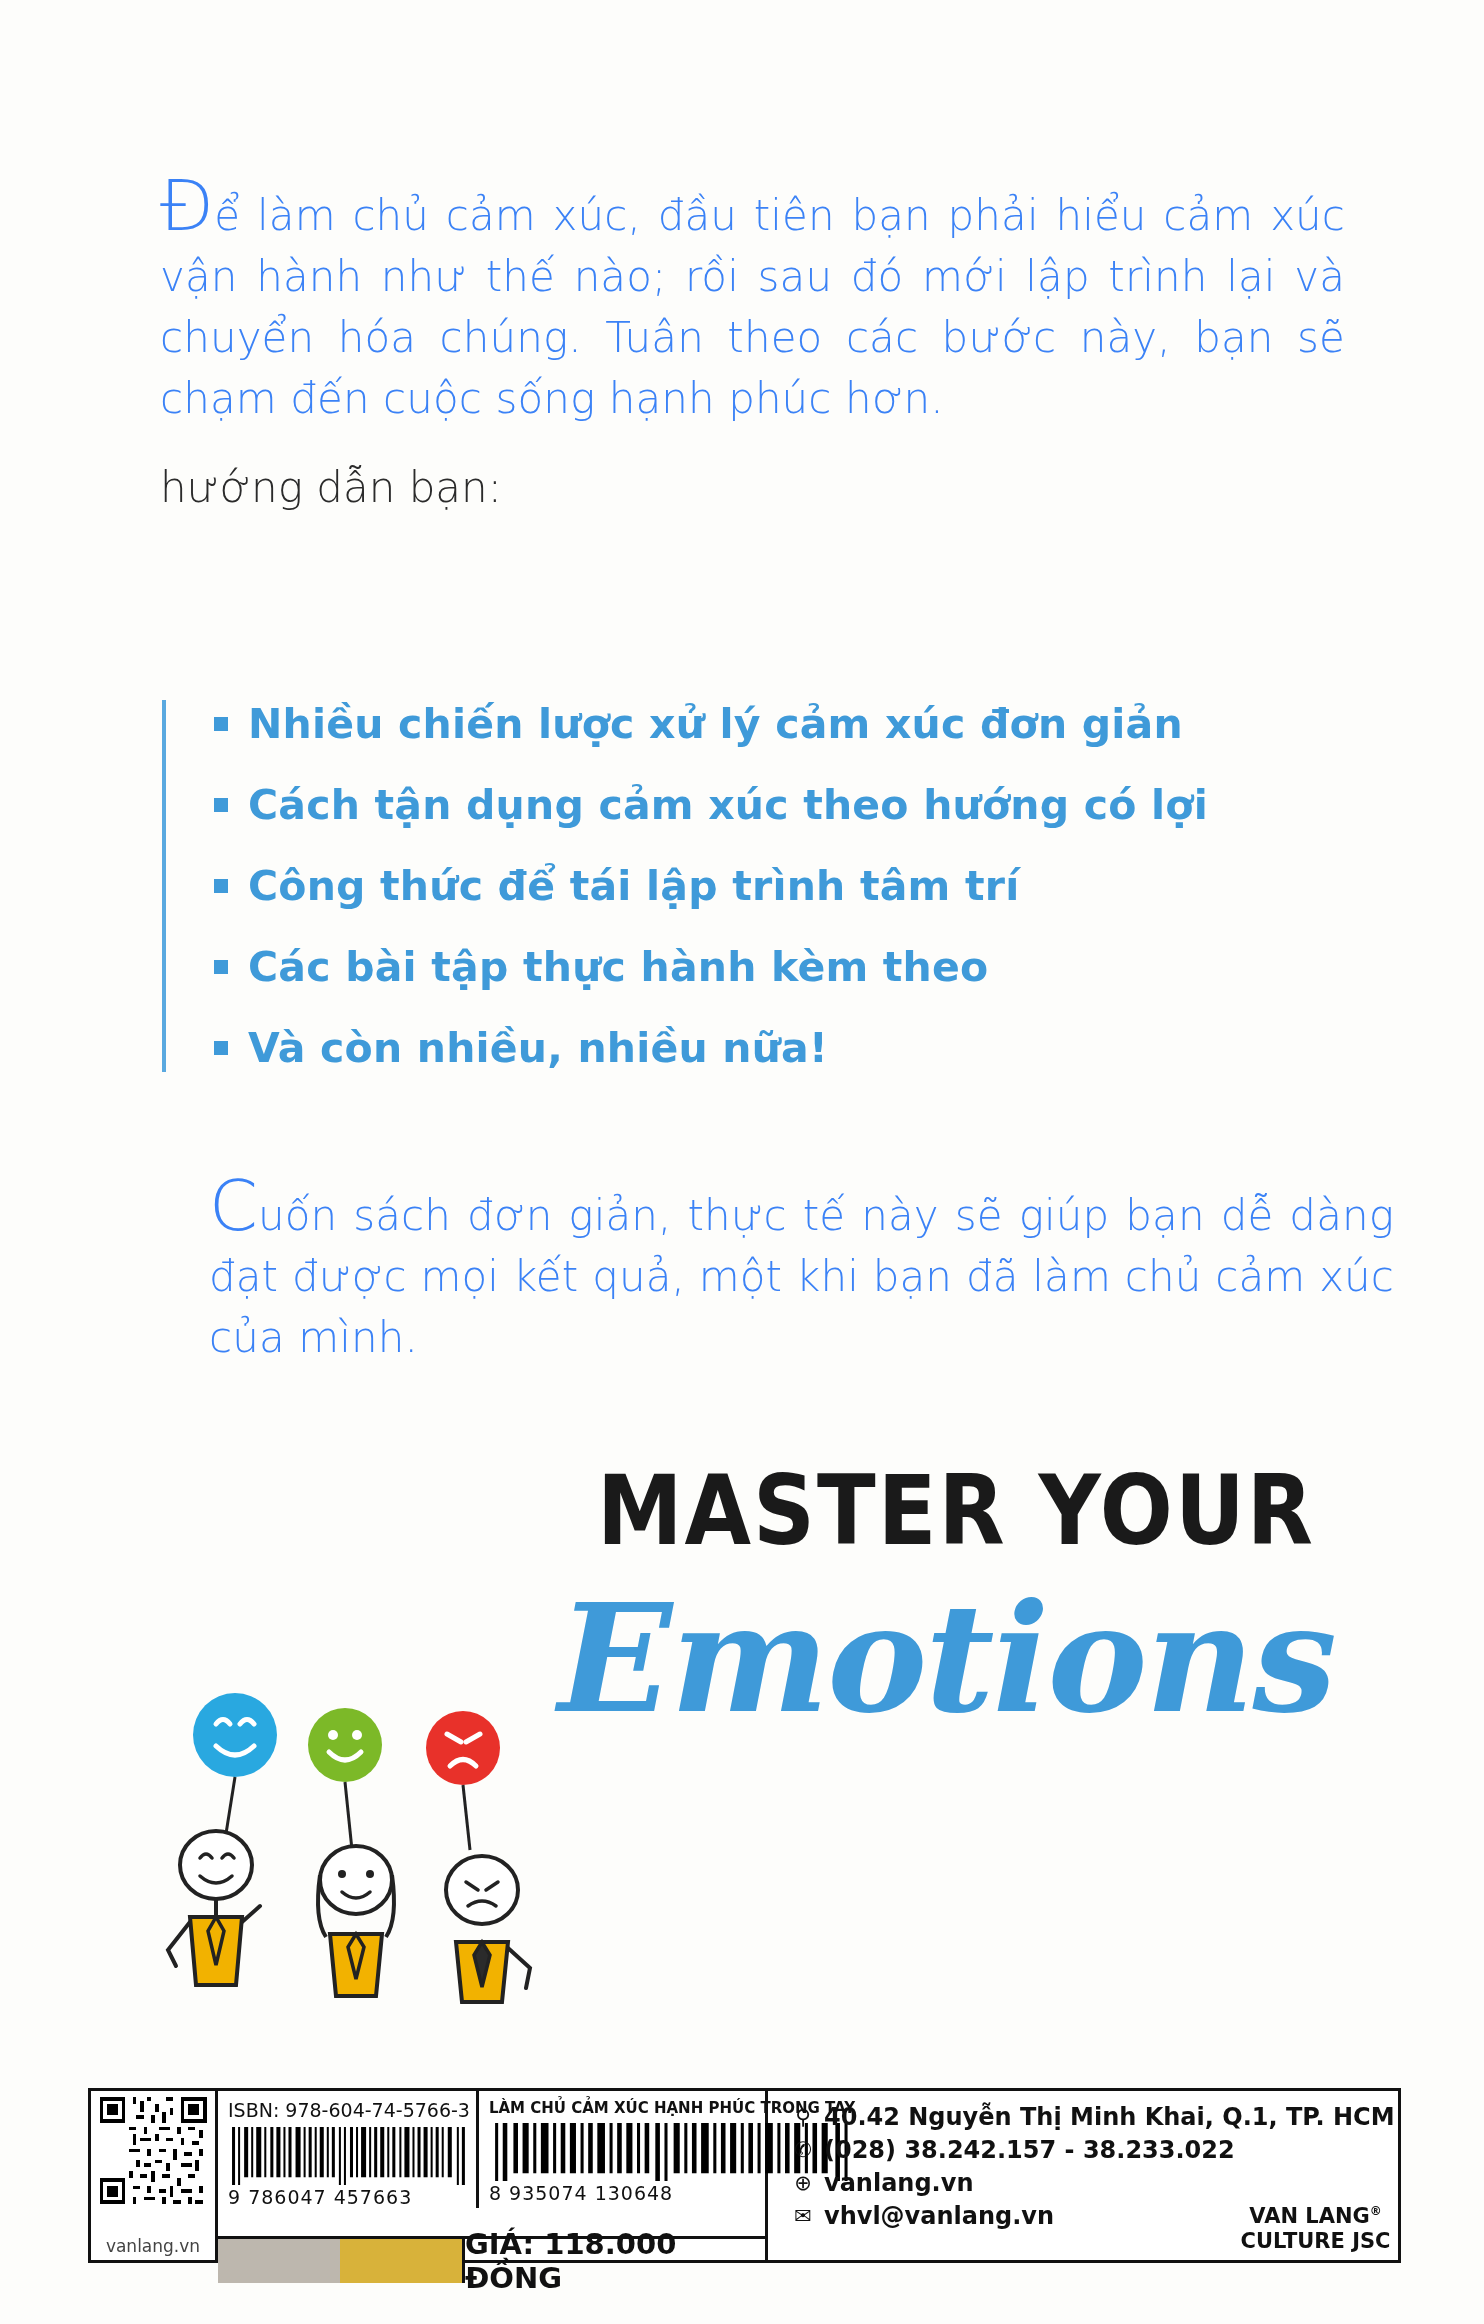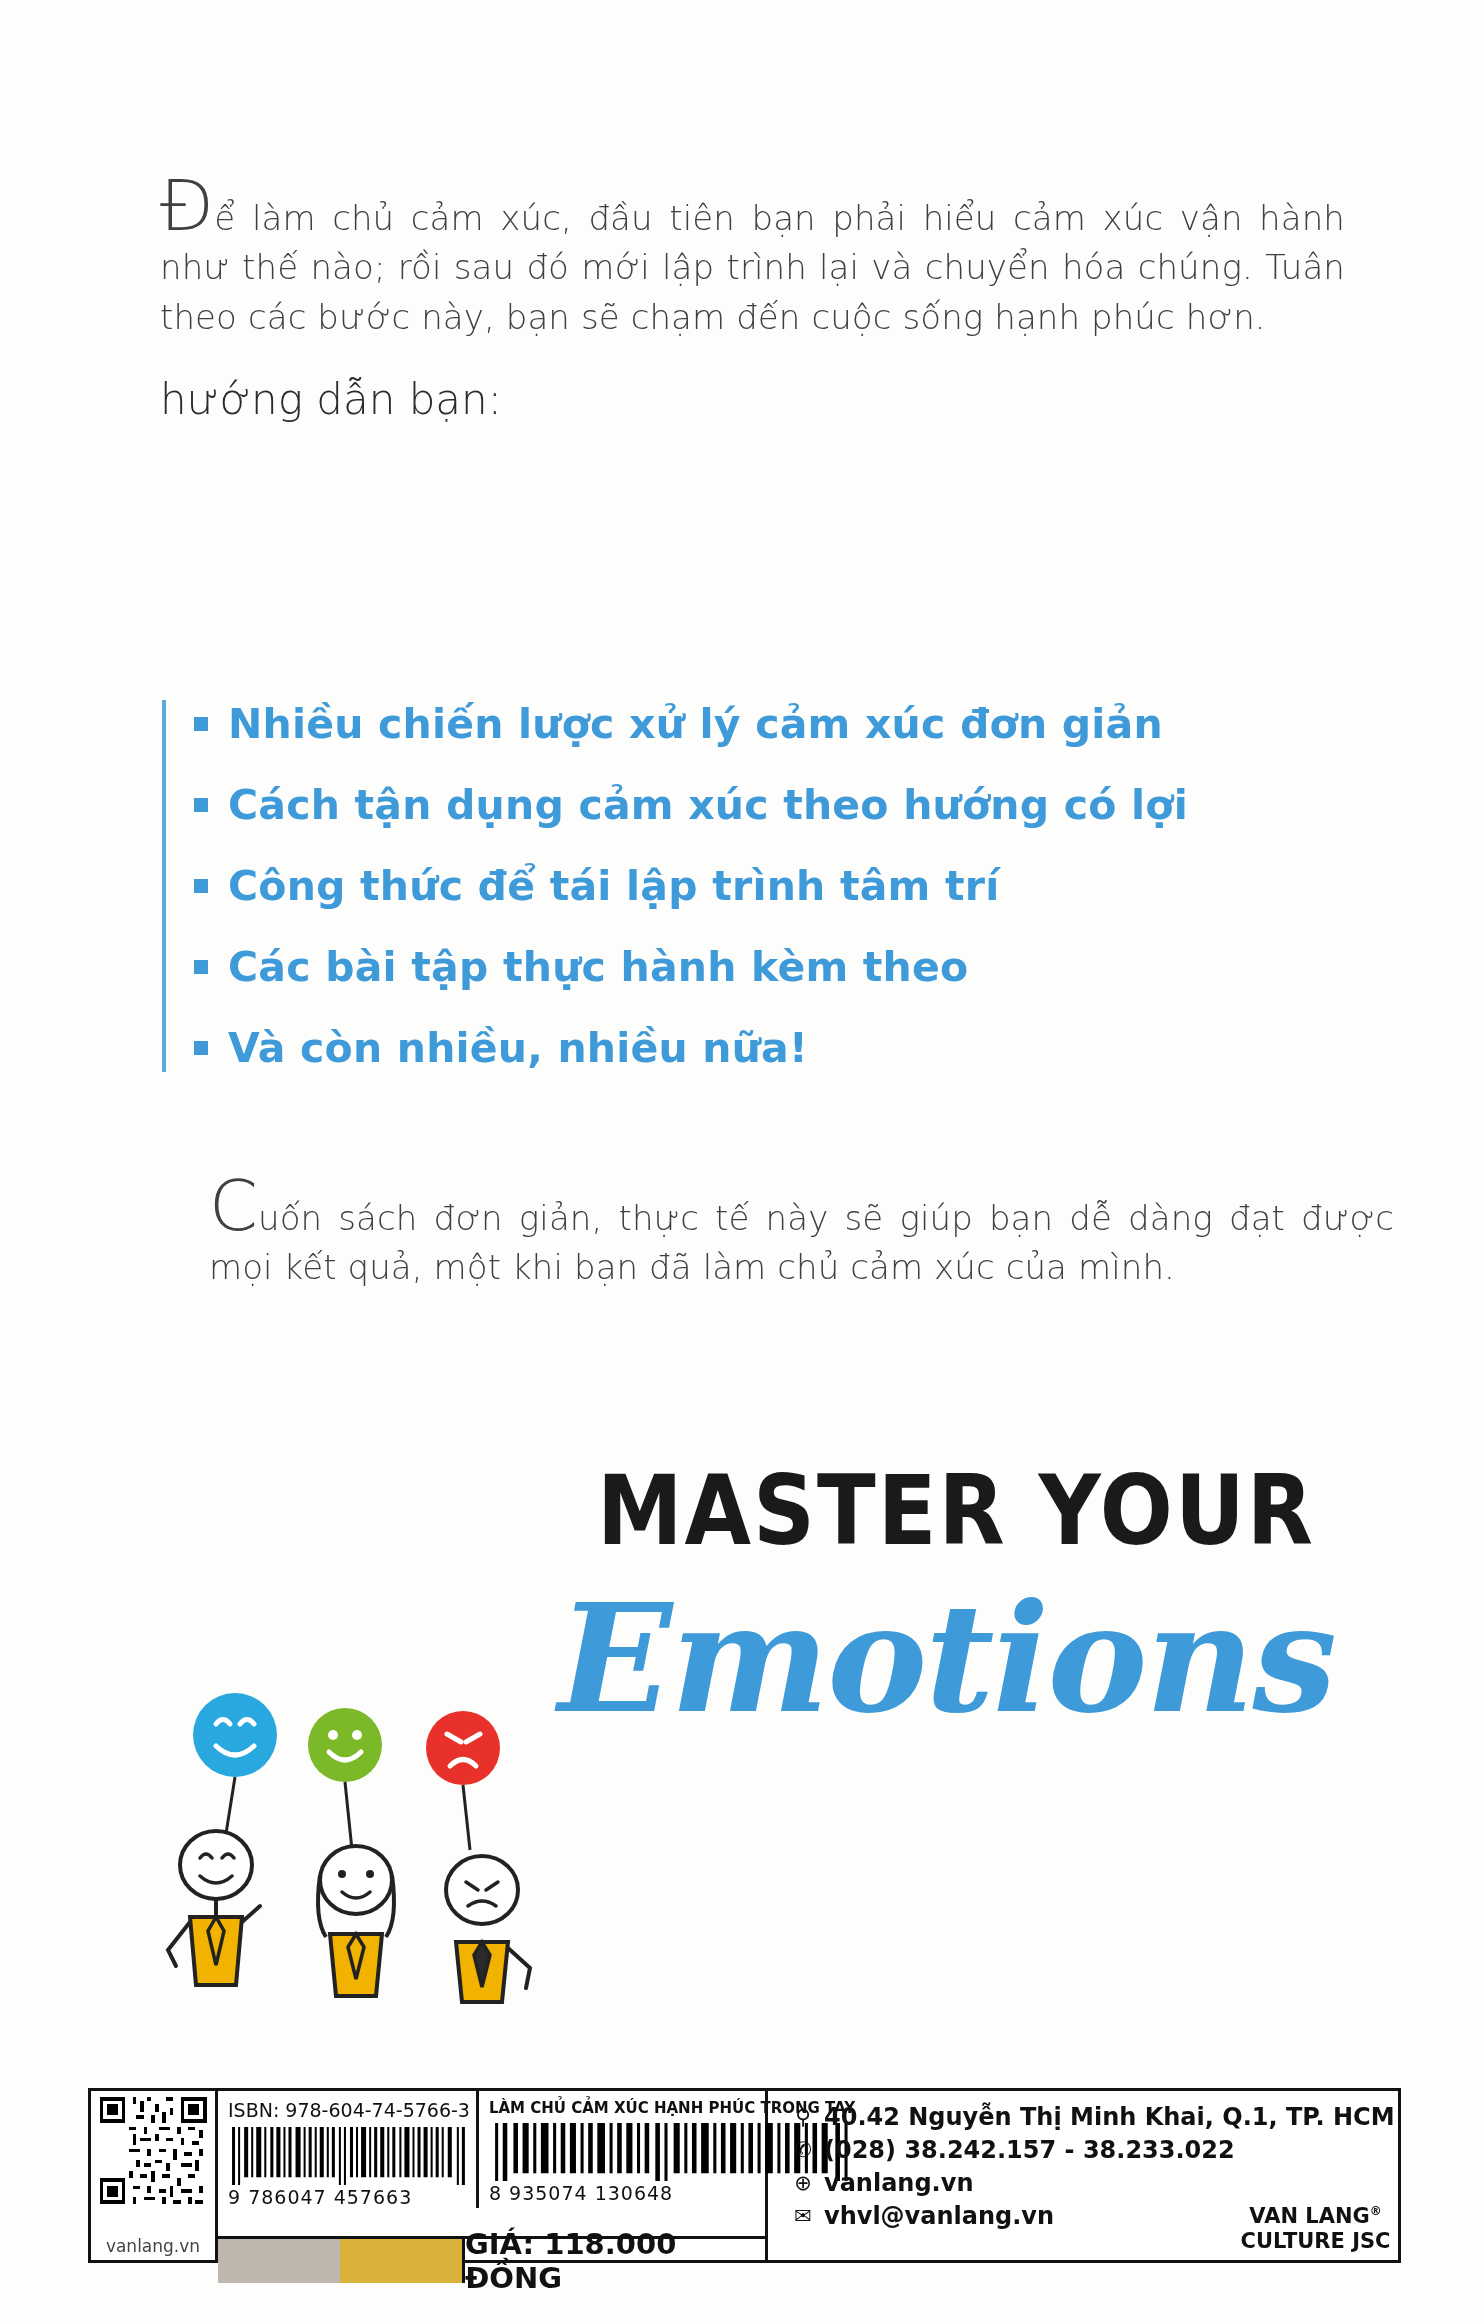--- a/index.html
+++ b/index.html
@@ -32,9 +32,9 @@
     width: 1185px;
   }
   .para {
-    font-size: 34px;
+    font-size: 42px;
     line-height: 1.45;
-    color: #404040;
+    color: #3b82f6;
     text-align: justify;
     margin: 0 0 28px 0;
     font-family: "DejaVu Sans", sans-serif;

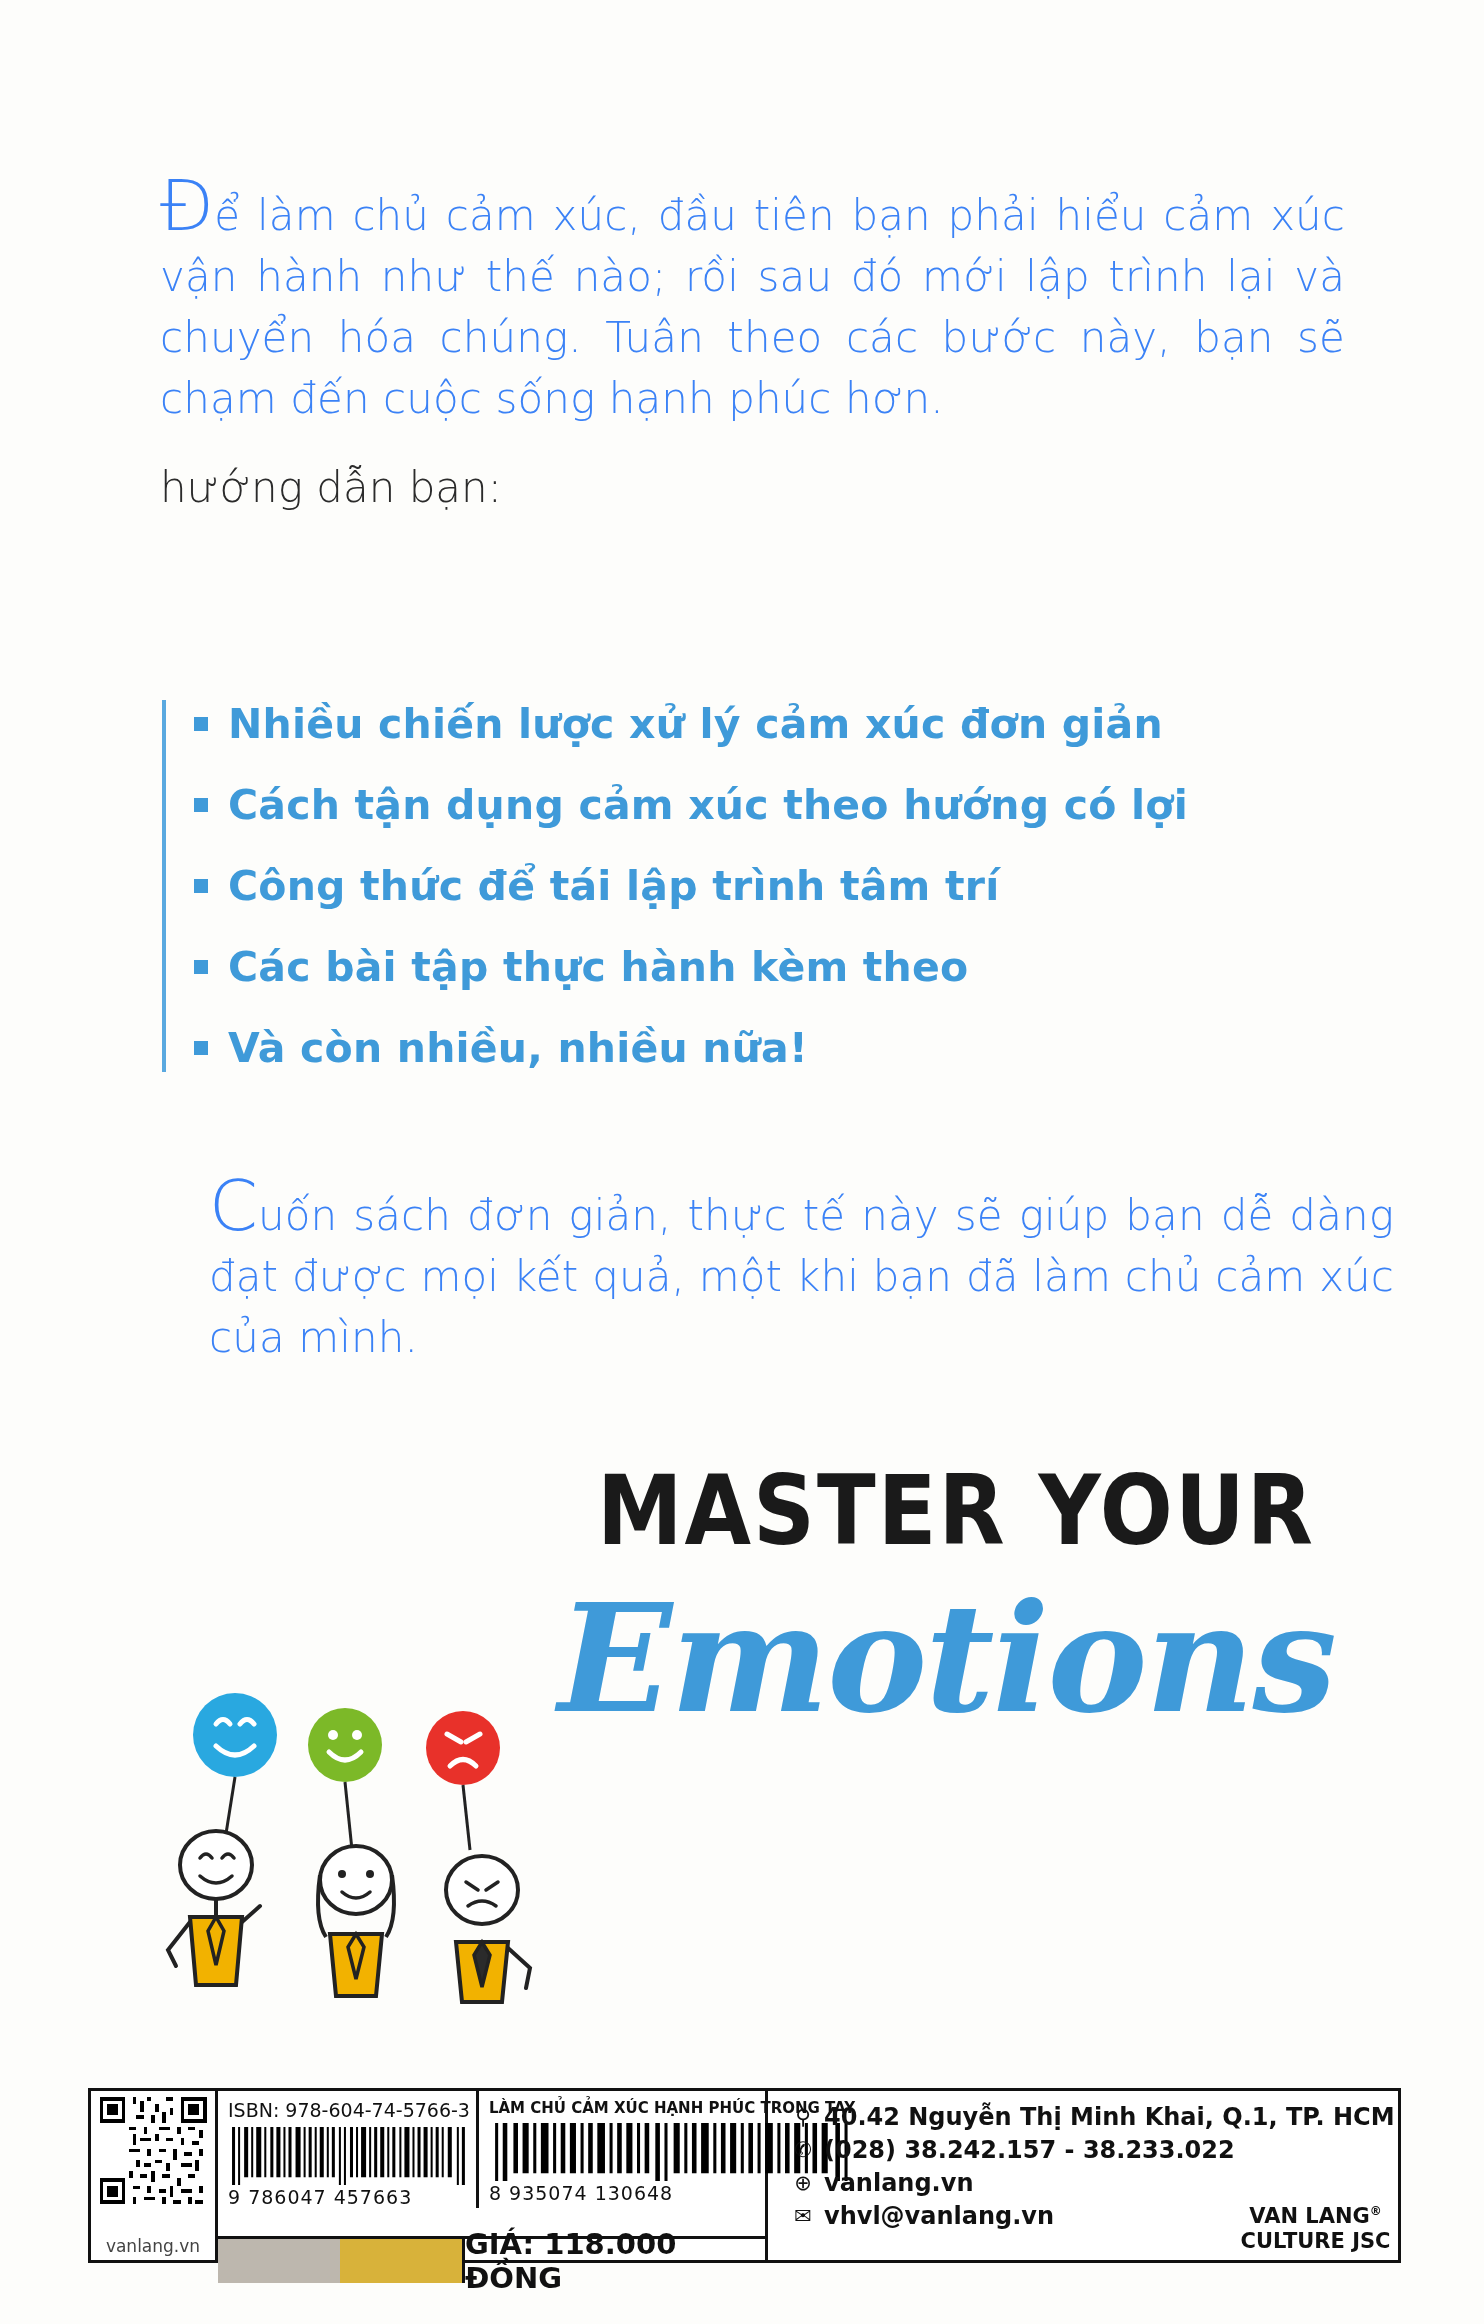--- a/index.html
+++ b/index.html
@@ -82,7 +82,7 @@
     display: flex;
     align-items: center;
     margin: 0 0 33px 0;
-    padding-left: 28px;
+    padding-left: 48px;
   }
   .bullets li:last-child { margin-bottom: 0; }
   .sq {

